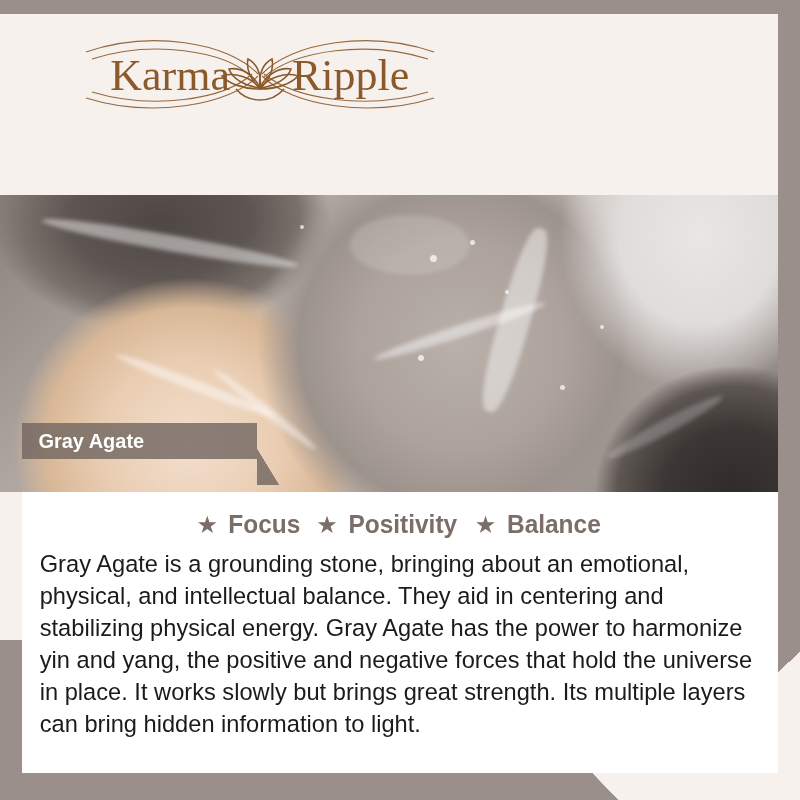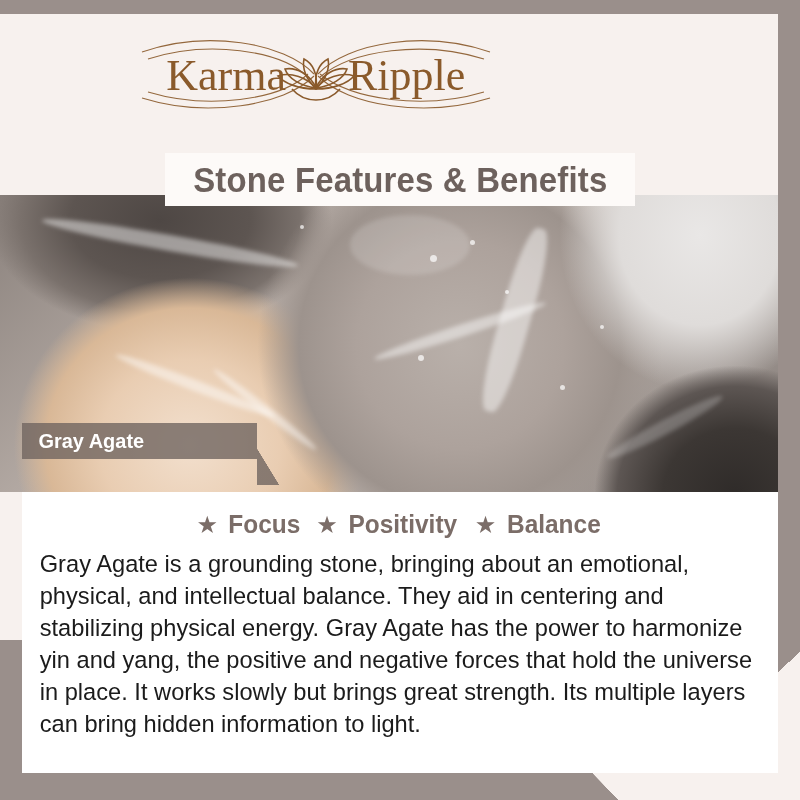--- a/index.html
+++ b/index.html
@@ -81,7 +81,7 @@
     height: 86px;
     display: flex;
     align-items: center;
-    justify-content: center;
+    justify-content: flex-start;
   }
   .logo-svg { display: block; }
 

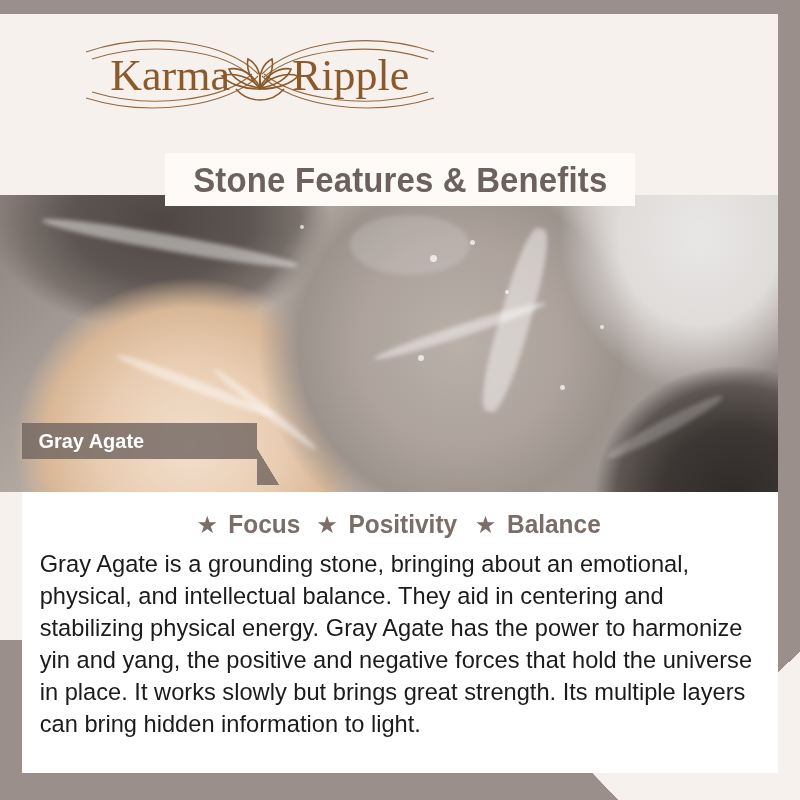--- a/index.html
+++ b/index.html
@@ -277,9 +277,6 @@
       </svg>
     </div>
 
-    <div class="title-box">
-      <span class="title-text">Stone Features &amp; Benefits</span>
-    </div>
   </div>
 
   <div class="photo">

